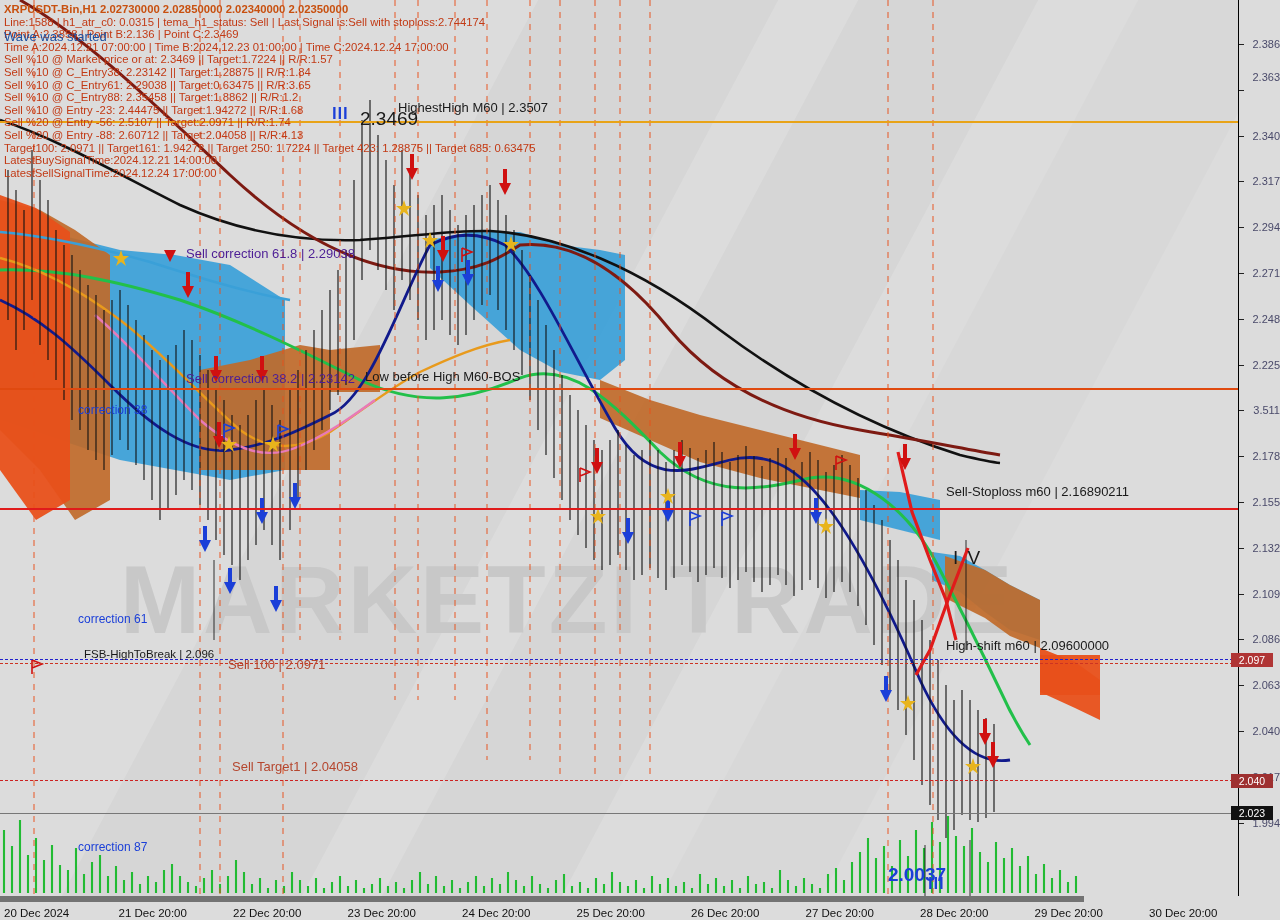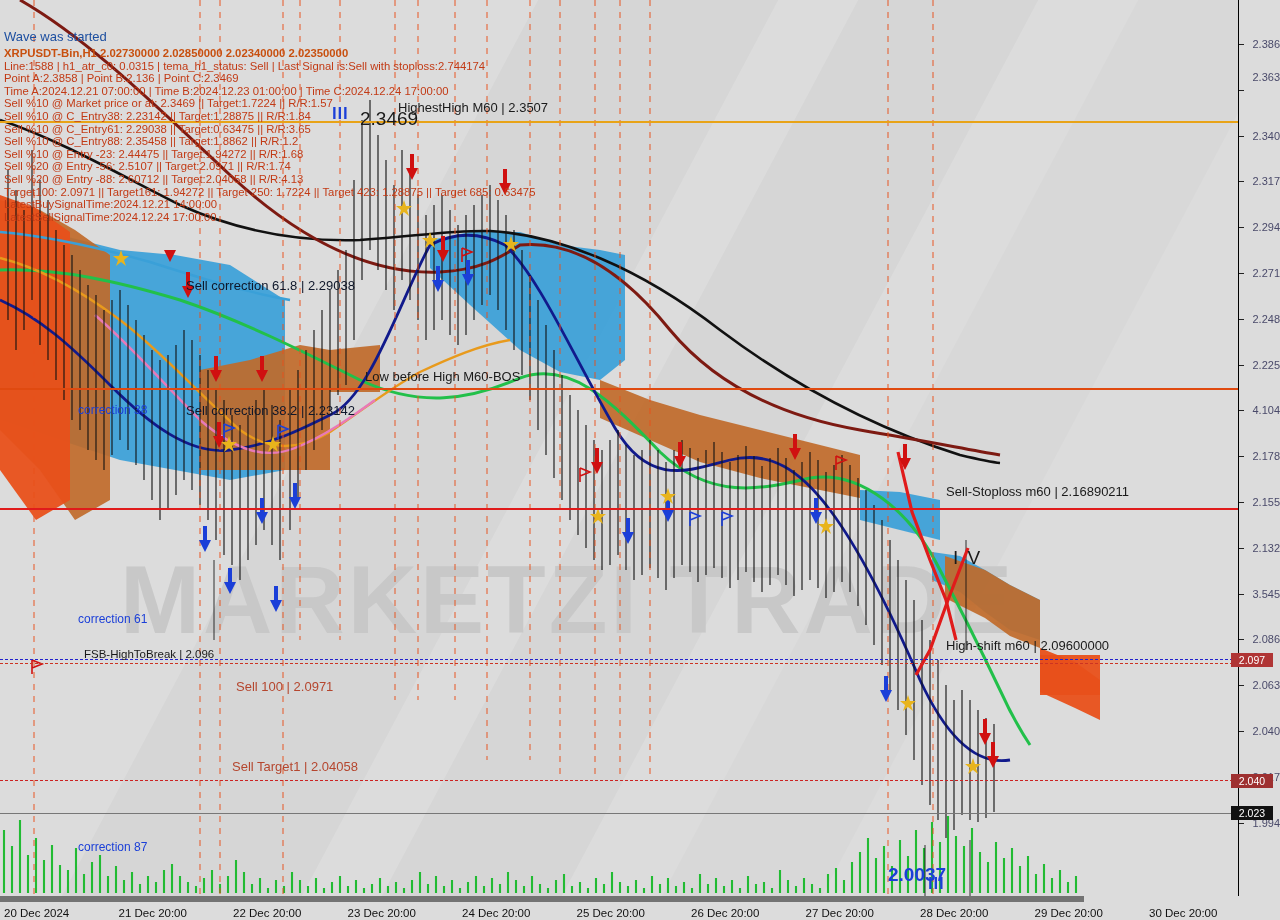--- a/index.html
+++ b/index.html
@@ -22,7 +22,7 @@
 
   
   #hdr{position:absolute;left:4px;top:3px;font-size:11.3px;line-height:12.6px;
-       font-family:"Liberation Sans",sans-serif;white-space:nowrap;z-index:40;margin-top:44px;}
+       font-family:"Liberation Sans",sans-serif;white-space:nowrap;z-index:40;}
   #hdr div{color:#c23a15;}
   #hdr div.t0{color:#c8500f;font-weight:bold;}
   #wavestart{position:absolute;left:4px;top:29px;font-size:13px;color:#1d4fa0;

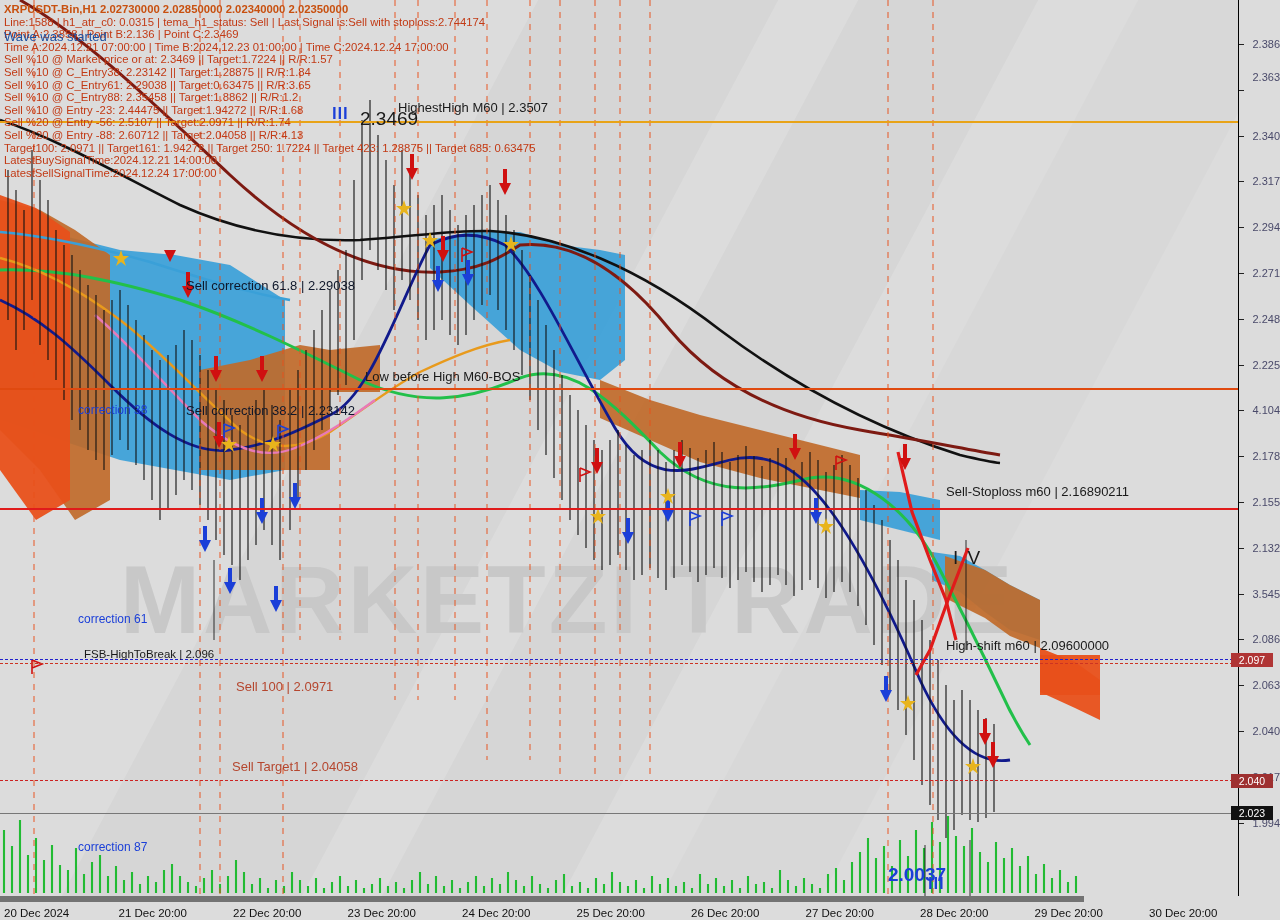--- a/index.html
+++ b/index.html
@@ -43,7 +43,7 @@
   svg.layer{position:absolute;left:0;top:0;width:1238px;height:896px;}
 
   .lbl-blue{color:#1b3fd8;}
-  .lbl-grey{color:#0f172a;margin-top:32px;}
+  .lbl-grey{color:#4c1d95;}
   .lbl-dark{color:#1a1a1a;}
   .lbl-brick{color:#b5462e;}
 </style>

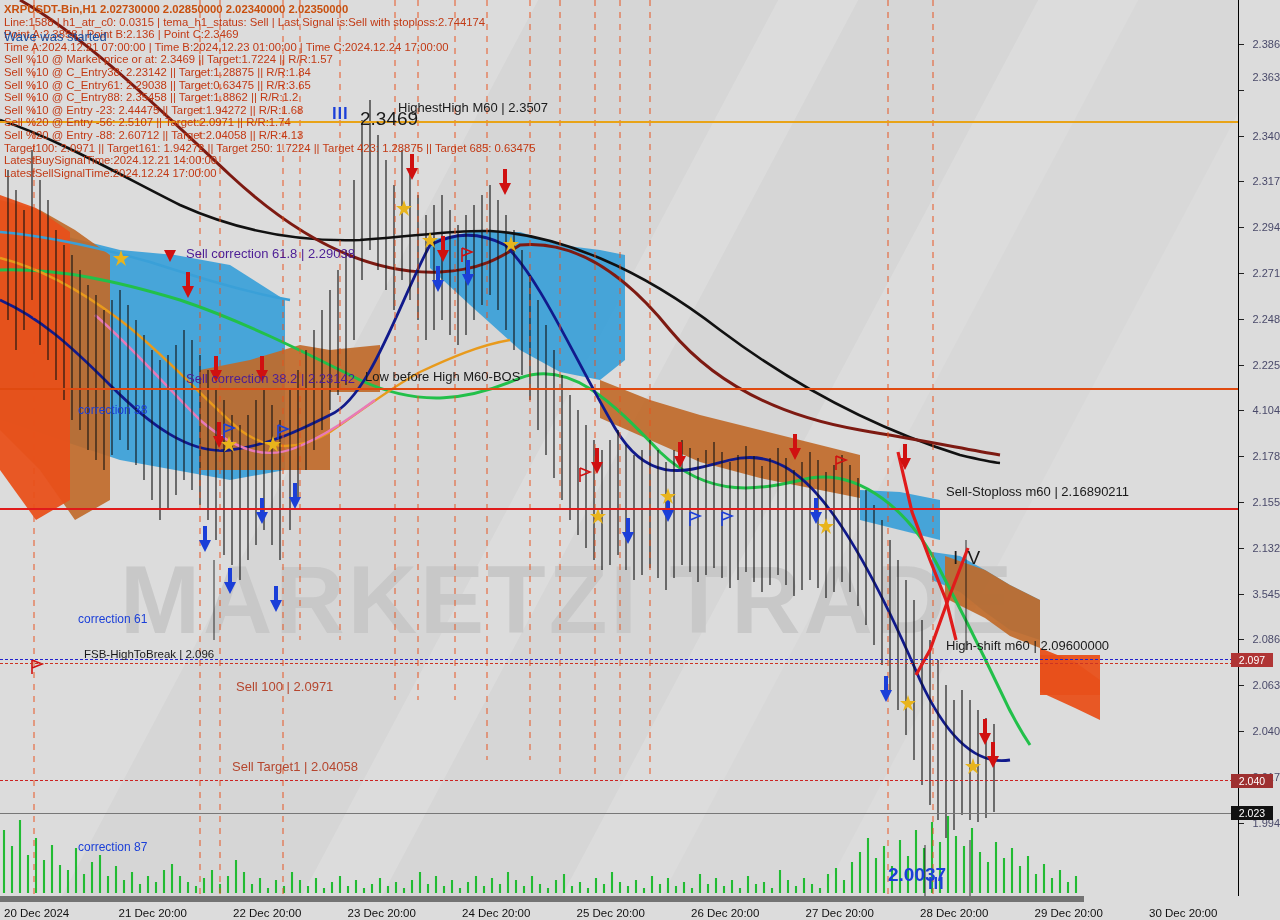--- a/index.html
+++ b/index.html
@@ -244,7 +244,7 @@
       <div class="ytickmark" style="top: 364.6px;"></div>
       <div class="ytick" style="top: 364.6px;">2.225</div>
       <div class="ytickmark" style="top: 410.4px;"></div>
-      <div class="ytick" style="top: 410.4px;">4.104</div>
+      <div class="ytick" style="top: 410.4px;">3.511</div>
       <div class="ytickmark" style="top: 456.2px;"></div>
       <div class="ytick" style="top: 456.2px;">2.178</div>
       <div class="ytickmark" style="top: 502px;"></div>

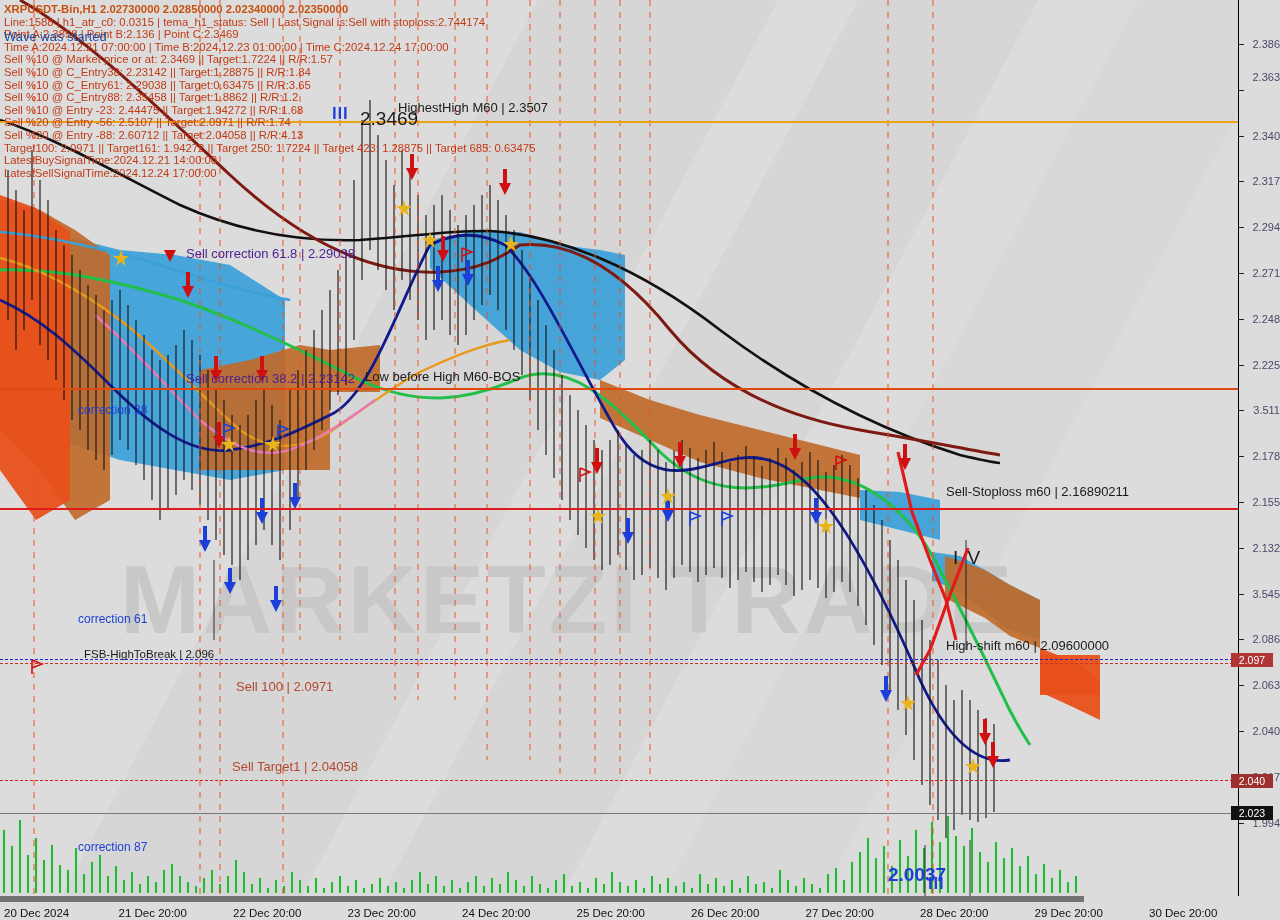--- a/index.html
+++ b/index.html
@@ -252,7 +252,7 @@
       <div class="ytickmark" style="top: 547.8px;"></div>
       <div class="ytick" style="top: 547.8px;">2.132</div>
       <div class="ytickmark" style="top: 593.6px;"></div>
-      <div class="ytick" style="top: 593.6px;">3.545</div>
+      <div class="ytick" style="top: 593.6px;">2.109</div>
       <div class="ytickmark" style="top: 639.4px;"></div>
       <div class="ytick" style="top: 639.4px;">2.086</div>
       <div class="ytickmark" style="top: 685.2px;"></div>

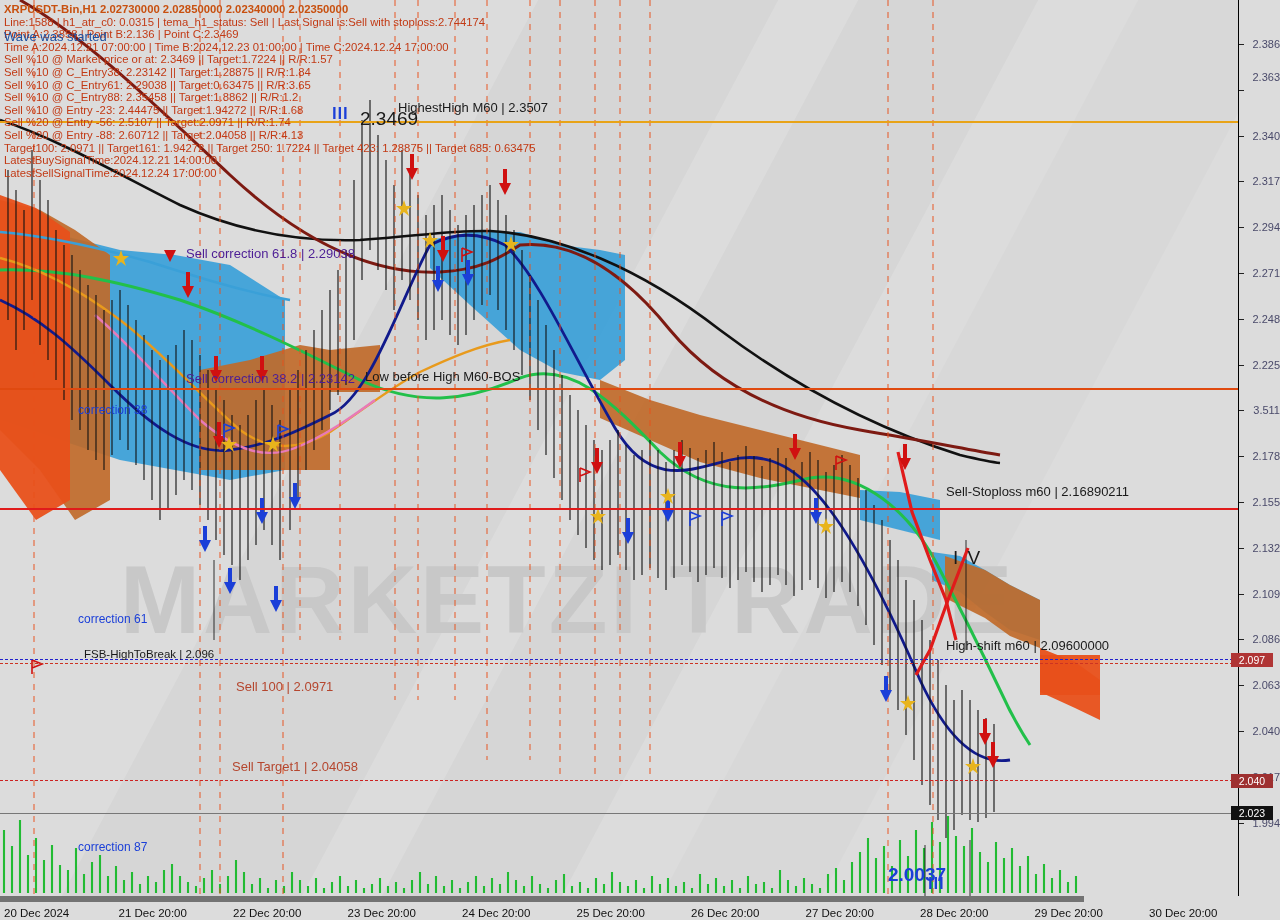--- a/index.html
+++ b/index.html
@@ -196,7 +196,7 @@
     <div class="hlabel lbl-dark" style="left:946px;top:638px;">High-shift m60 | 2.09600000</div>
 
     <div class="hlabel lbl-dark" style="left:84px;top:648px;font-size:11.5px;">FSB-HighToBreak | 2.096</div>
-    <div class="hlabel lbl-brick" style="left:236px;top:657px;margin-top:22px;">Sell 100 | 2.0971</div>
+    <div class="hlabel lbl-brick" style="left:228px;top:657px;">Sell 100 | 2.0971</div>
     <div class="hlabel lbl-brick" style="left:232px;top:759px;">Sell Target1 | 2.04058</div>
 
     <div class="hlabel lbl-blue" style="left:78px;top:403px;font-size:12px;">correction 38</div>

